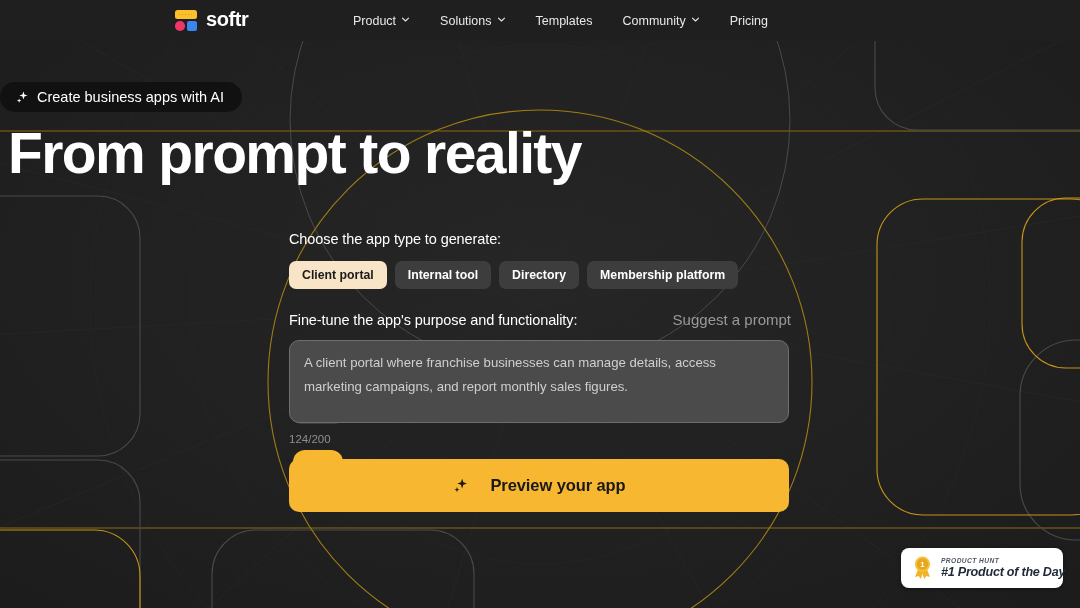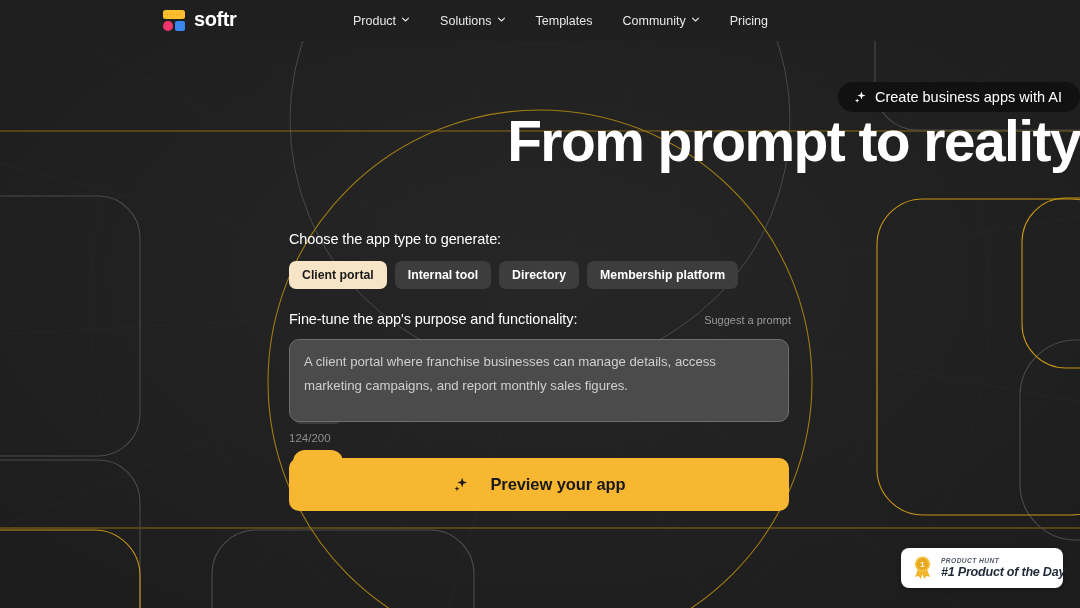--- a/index.html
+++ b/index.html
@@ -41,7 +41,7 @@
 
   .logo-wrap {
     position: absolute;
-    left: 163px;
+    left: 175px;
     top: 9px;
     display: flex;
     align-items: center;

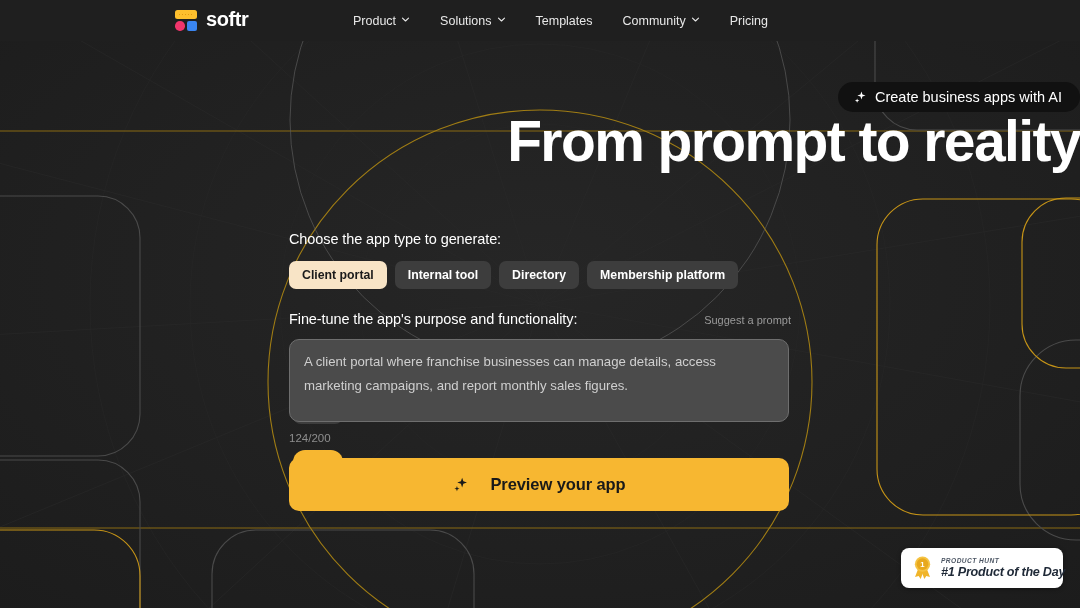--- a/index.html
+++ b/index.html
@@ -162,7 +162,7 @@
   #hero {
     position: relative;
     z-index: 5;
-    text-align: right;
+    text-align: left;
   }
 
   #ai-badge {

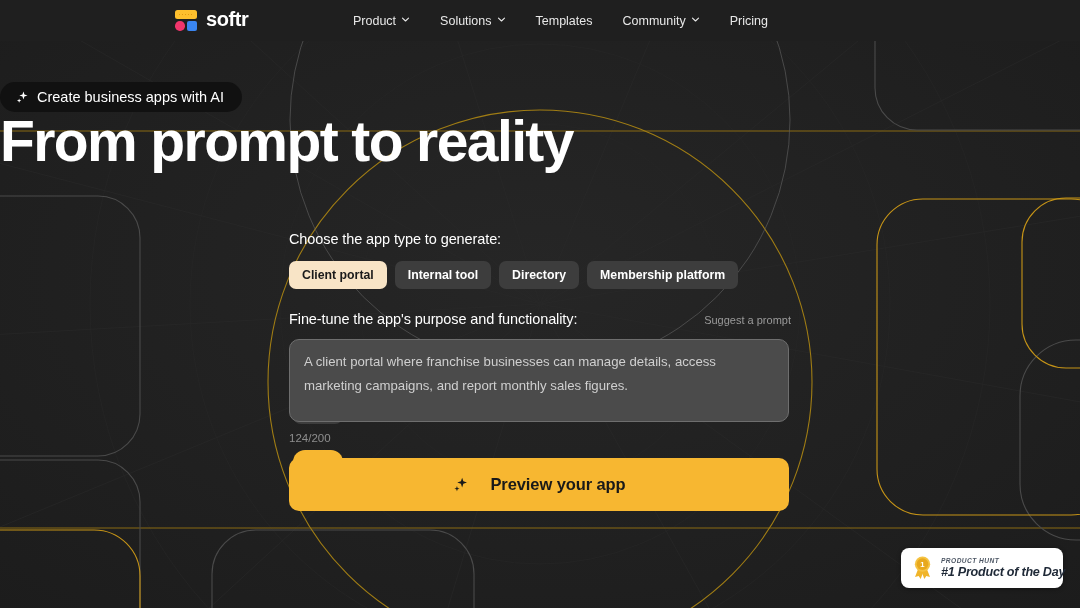--- a/index.html
+++ b/index.html
@@ -181,11 +181,13 @@
   #ai-badge .spark { width: 15px; height: 15px; display:block; }
 
   #headline {
+    margin-top: 12px;
     color: #ffffff;
     font-size: 57px;
     font-weight: 700;
     letter-spacing: -1.6px;
     line-height: 1.05;
+    padding-left: 8px;
   }
 
   

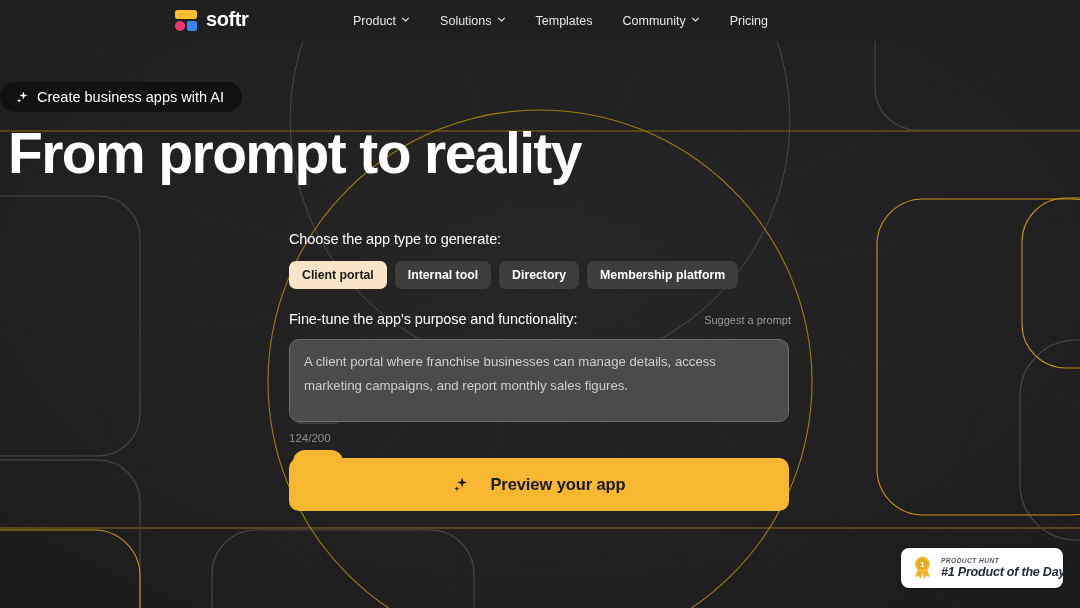--- a/index.html
+++ b/index.html
@@ -239,7 +239,7 @@
   }
   #suggest-prompt {
     color: #9a9a9a;
-    font-size: 11px;
+    font-size: 15px;
     font-weight: 400;
     cursor: pointer;
     text-decoration: none;

